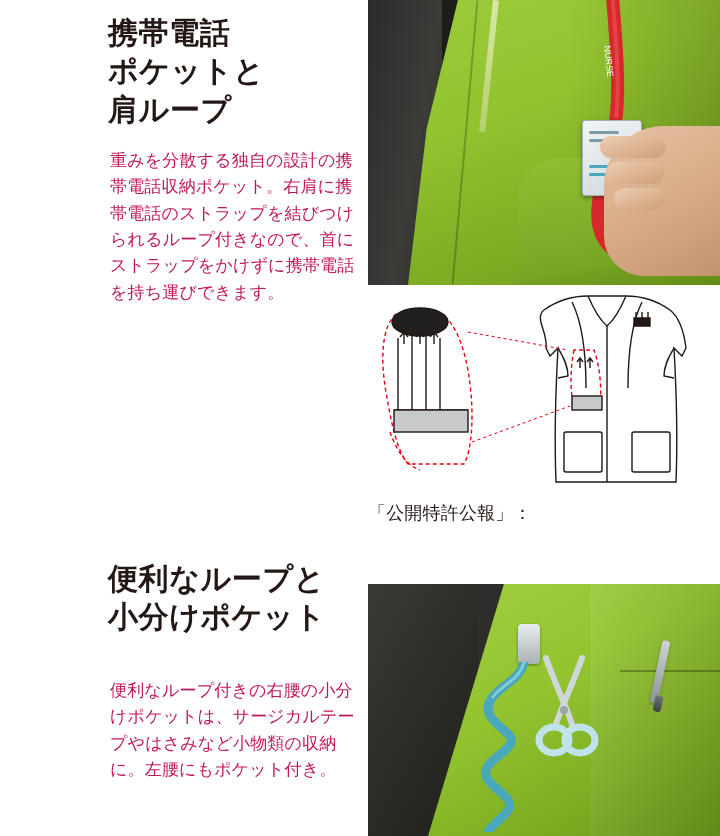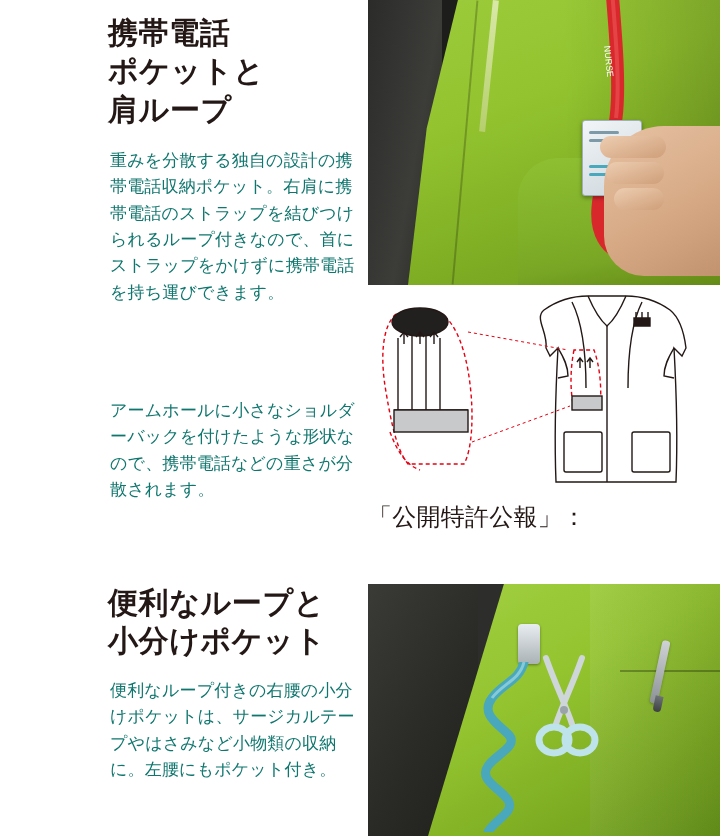--- a/index.html
+++ b/index.html
@@ -23,7 +23,7 @@
   .body-text{
     line-height:1.55;
     letter-spacing:0.01em;
-    color:#0f766e;
+    color:#be185d;
   }
 
   

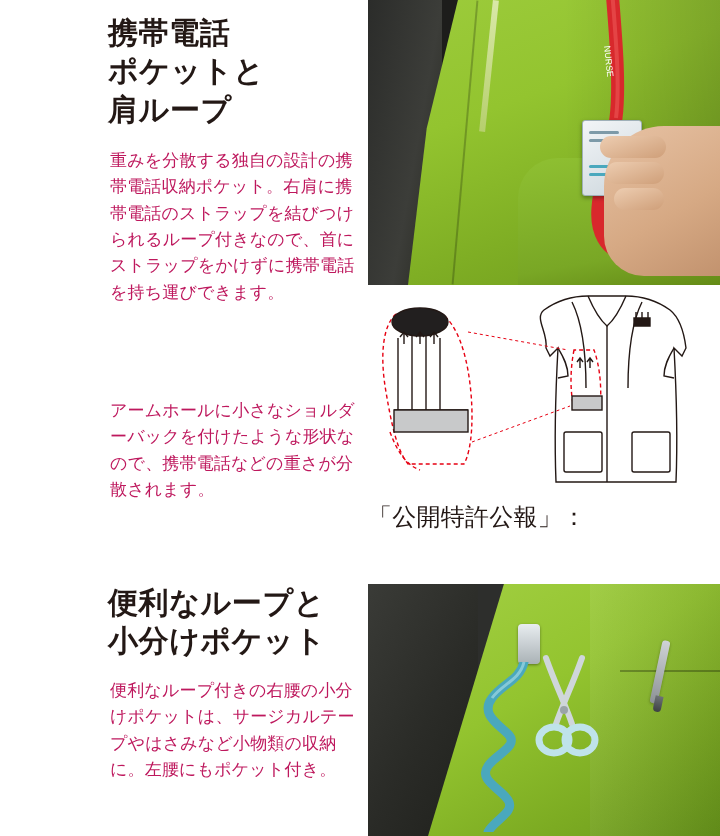--- a/index.html
+++ b/index.html
@@ -205,7 +205,6 @@
     <div class="p1-finger" style="left:246px;top:188px;width:50px;height:22px;"></div>
   </div>
 
-  <div class="body-text sec2-body">アームホールに小さなショルダーバックを付けたような形状なので、携帯電話などの重さが分散されます。</div>
 
   <div class="illus">
     <svg viewBox="0 0 352 208" width="352" height="208">

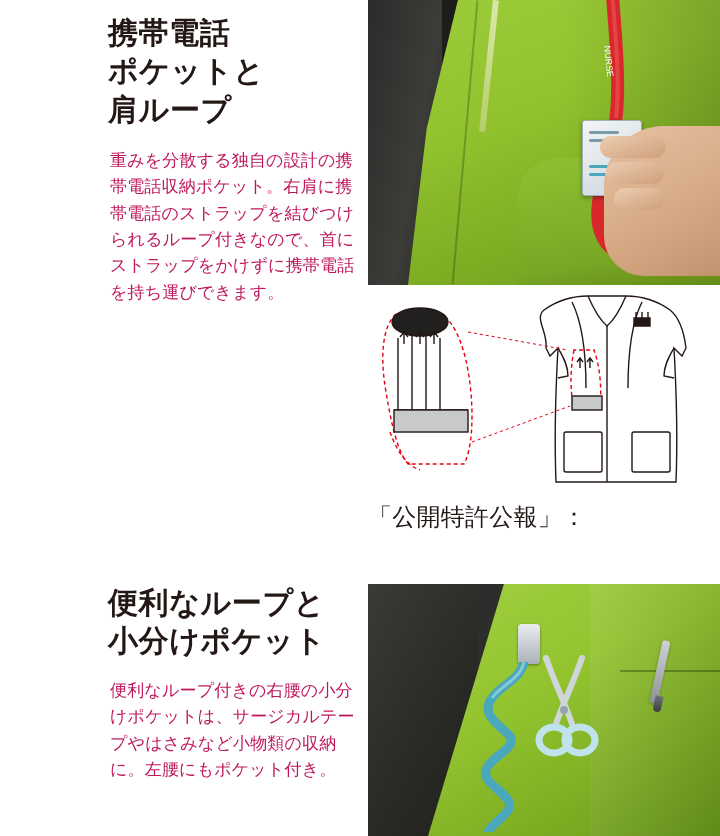--- a/index.html
+++ b/index.html
@@ -60,7 +60,7 @@
   
   .patent-caption{
     position:absolute;left:368px;top:500px;width:300px;
-    font-size:24px;line-height:1.45;letter-spacing:0.01em;
+    font-size:18px;line-height:1.45;letter-spacing:0.01em;
     color:#231815;
   }
 

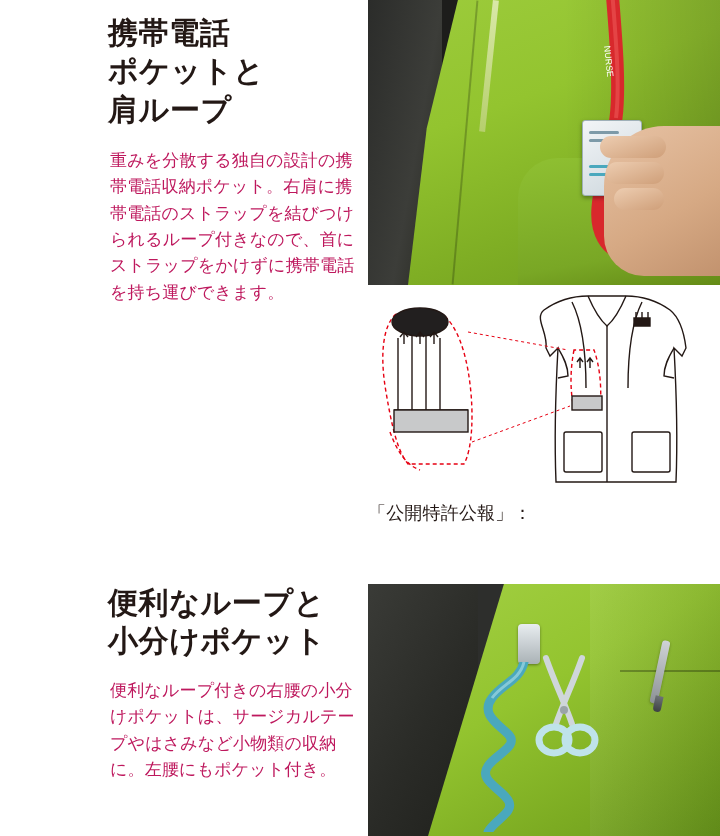--- a/index.html
+++ b/index.html
@@ -48,7 +48,7 @@
 
   
   .sec3-head{
-    position:absolute;left:108px;top:584px;width:262px;
+    position:absolute;left:108px;top:560px;width:262px;
     font-size:30px;
   }
   .sec3-body{

